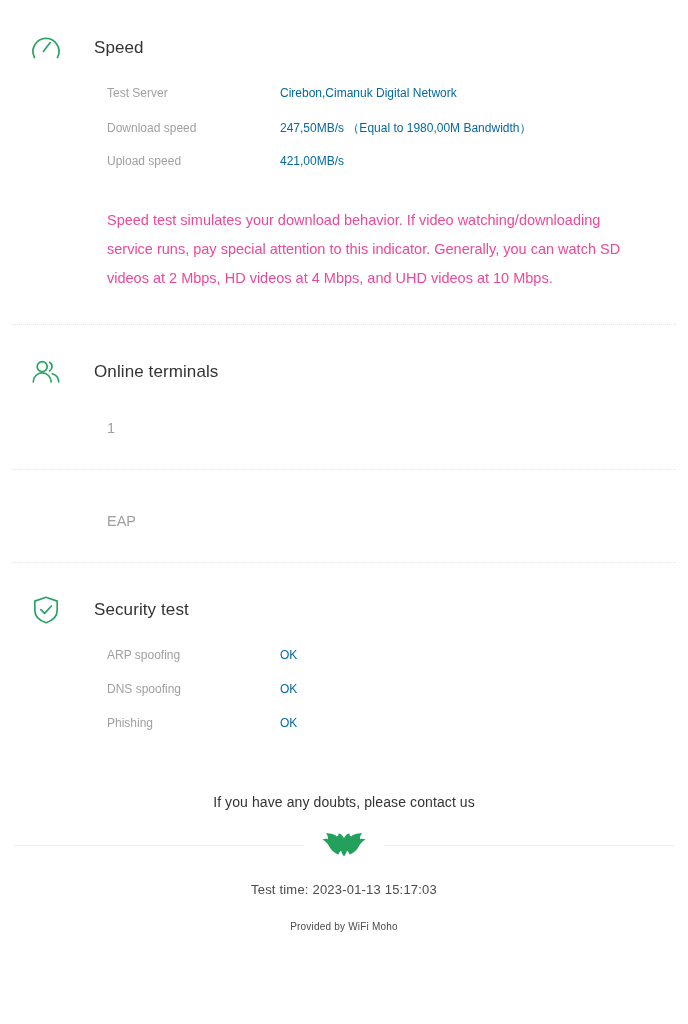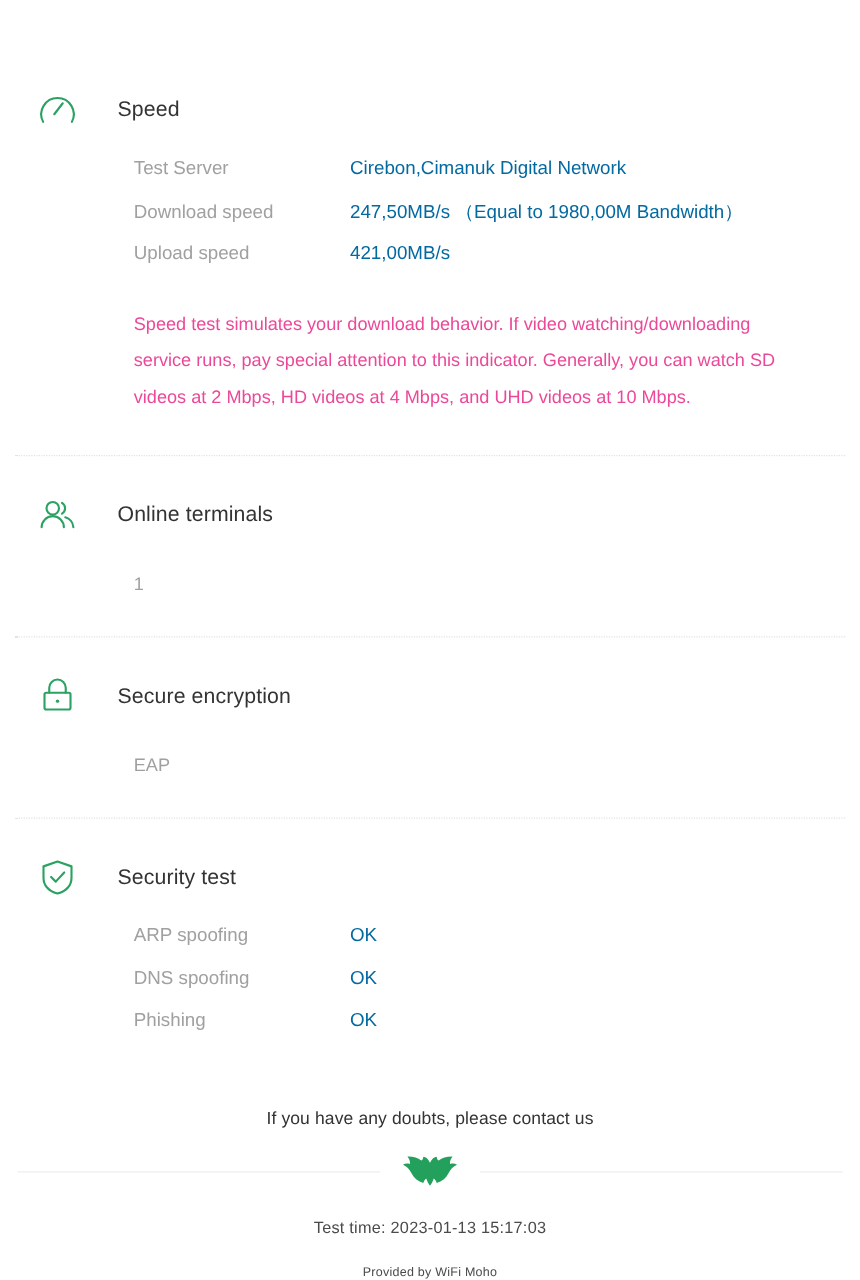--- a/index.html
+++ b/index.html
@@ -19,7 +19,6 @@
     width: 688px;
     height: 732px;
     box-sizing: border-box;
-    margin-top: 40px;
   }
 
   

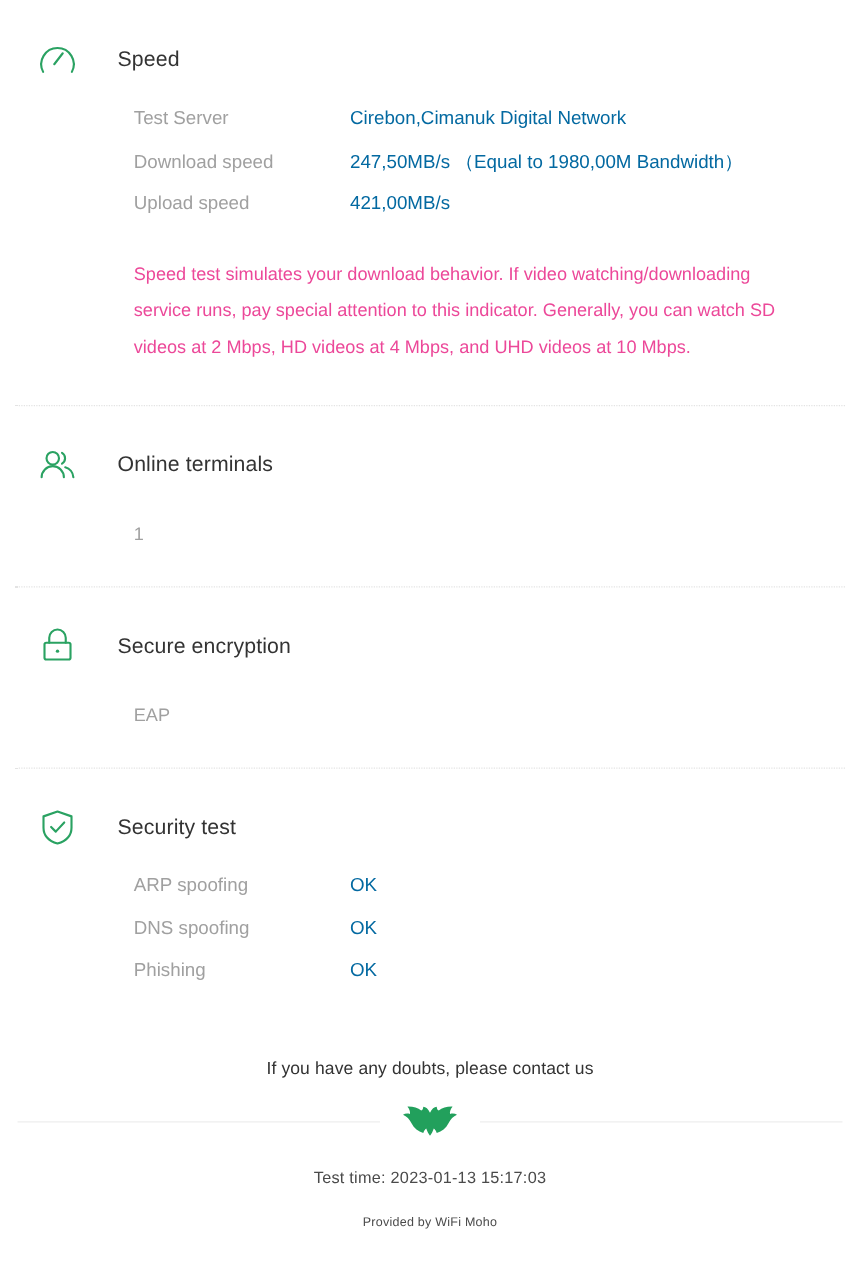--- a/index.html
+++ b/index.html
@@ -54,7 +54,7 @@
     display: flex;
     align-items: baseline;
     height: 34px;
-    font-size: 15px;
+    font-size: 12px;
   }
   .row .lbl {
     width: 173px;

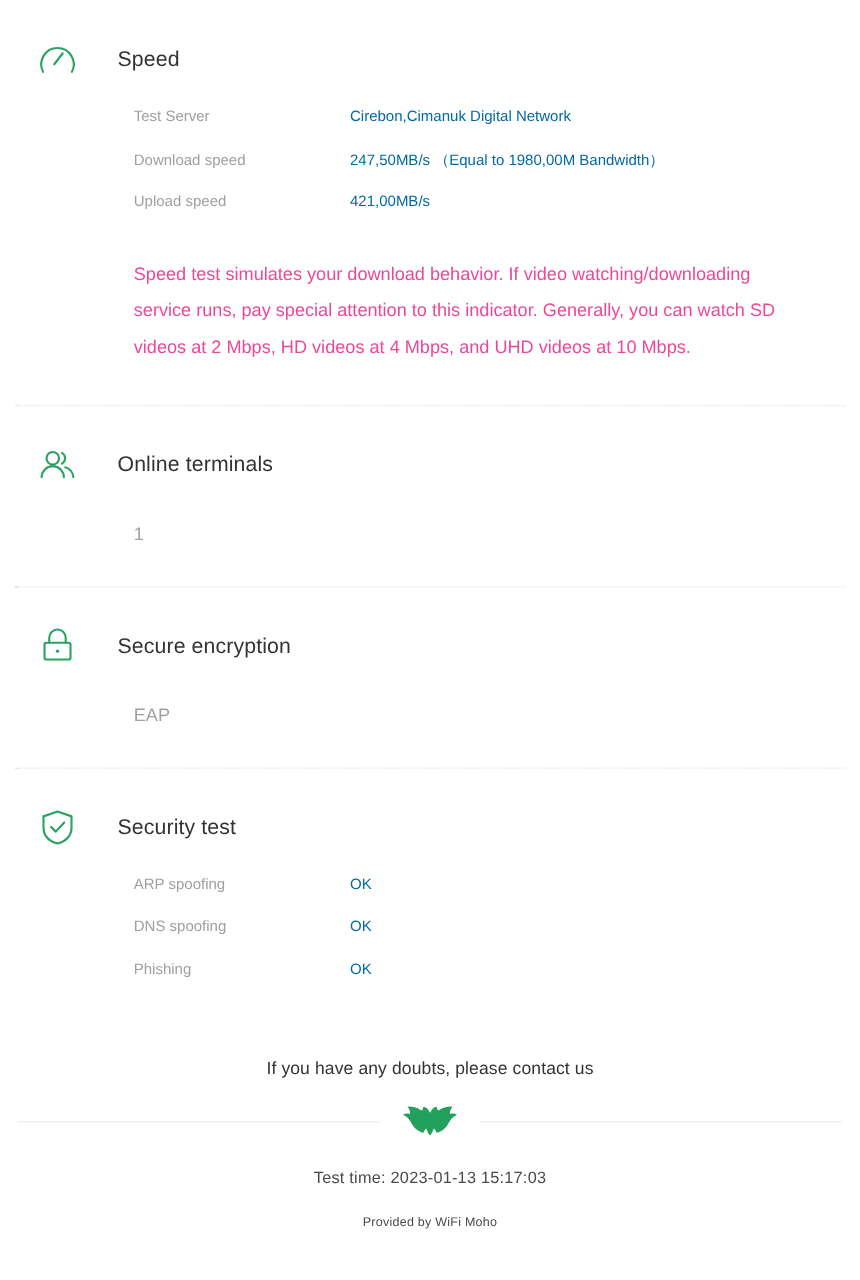--- a/index.html
+++ b/index.html
@@ -190,16 +190,6 @@
   <div class="dotted-sep" style="margin-top:33px;"></div>
 
   <div class="section" style="padding-top:21px;">
-    <div class="sec-head">
-      <span class="sec-icon">
-        <svg width="34" height="34" viewBox="0 0 34 34">
-          <path d="M10.4 14.2 V10.2 a6.6 6.6 0 0 1 13.2 0 v4.0" fill="none" stroke="#2aa262" stroke-width="1.7" stroke-linecap="round"></path>
-          <rect x="6.6" y="14.2" width="20.8" height="13.4" rx="1.4" fill="none" stroke="#2aa262" stroke-width="1.7"></rect>
-          <circle cx="17" cy="20.9" r="1.35" fill="#2aa262"></circle>
-        </svg>
-      </span>
-      <span class="sec-title">Secure encryption</span>
-    </div>
     <div class="single-val">EAP</div>
   </div>
 

